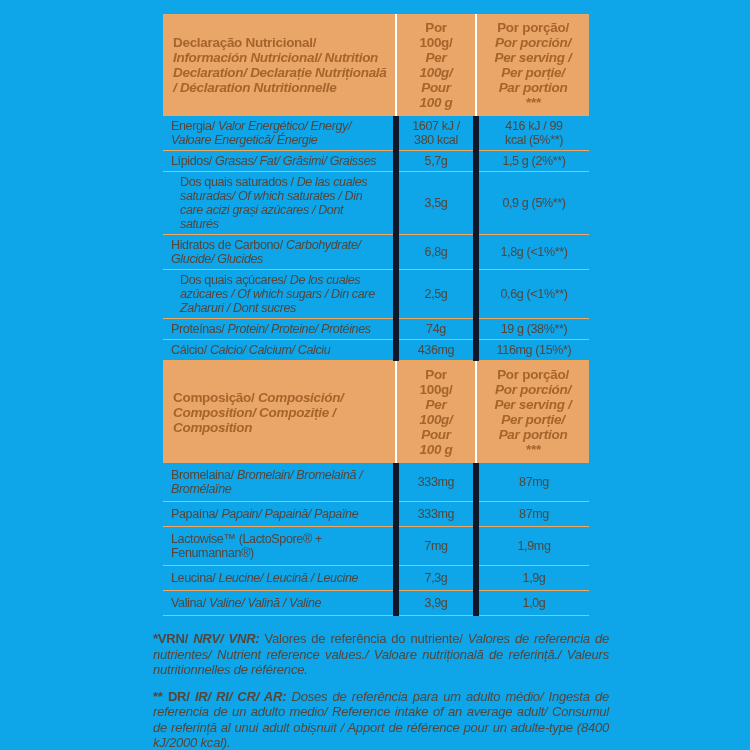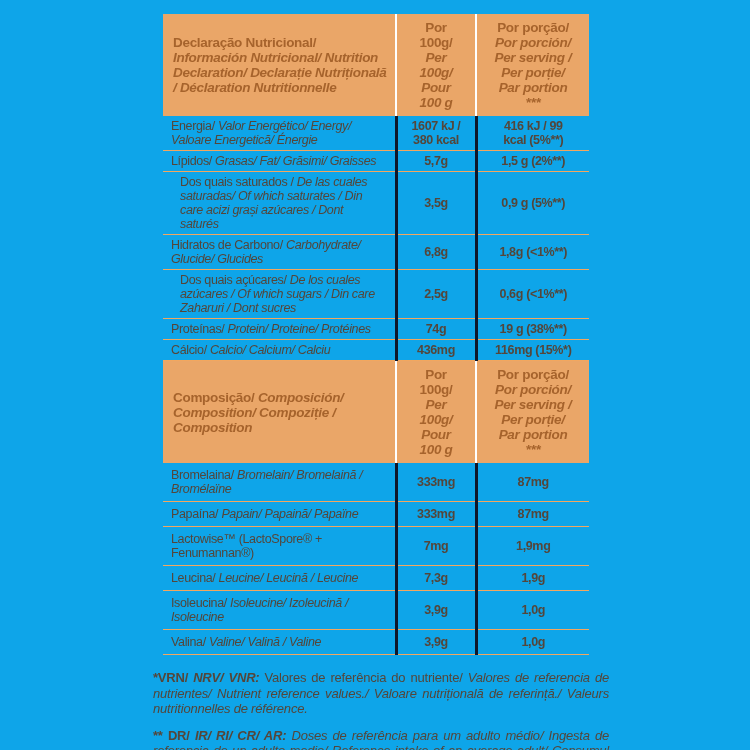--- a/index.html
+++ b/index.html
@@ -20,7 +20,7 @@
     font-size:12.5px;line-height:14px;letter-spacing:-0.35px;
     padding:3px 13px;color:#54463A;
   }
-  td+td{border-left:3px solid #0f172a;text-align:center;font-weight:bold;}
+  td+td{border-left:6px solid #0f172a;text-align:center;}
   td.c1{text-align:left;padding-left:8px;}
 
   tr.hdr td{

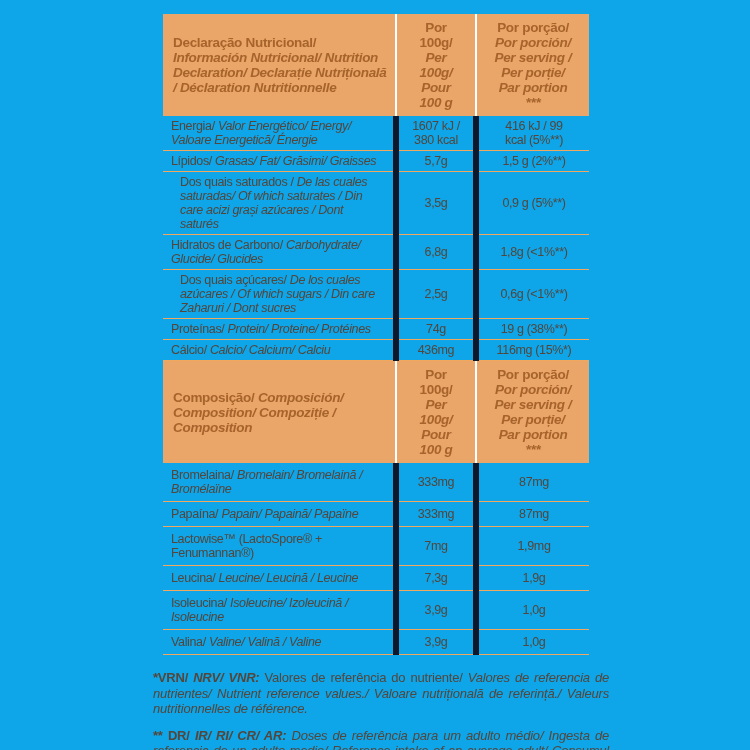--- a/index.html
+++ b/index.html
@@ -208,14 +208,6 @@
         <td class="c3"><span>1,9g</span></td>
       </tr>
 
-      <tr class="comp">
-        <td class="c1">
-          <span class="up">Isoleucina/</span>
-          <span class="i">Isoleucine/ Izoleucină / Isoleucine</span>
-        </td>
-        <td class="c2"><span>3,9g</span></td>
-        <td class="c3"><span>1,0g</span></td>
-      </tr>
 
       <tr class="comp">
         <td class="c1">

